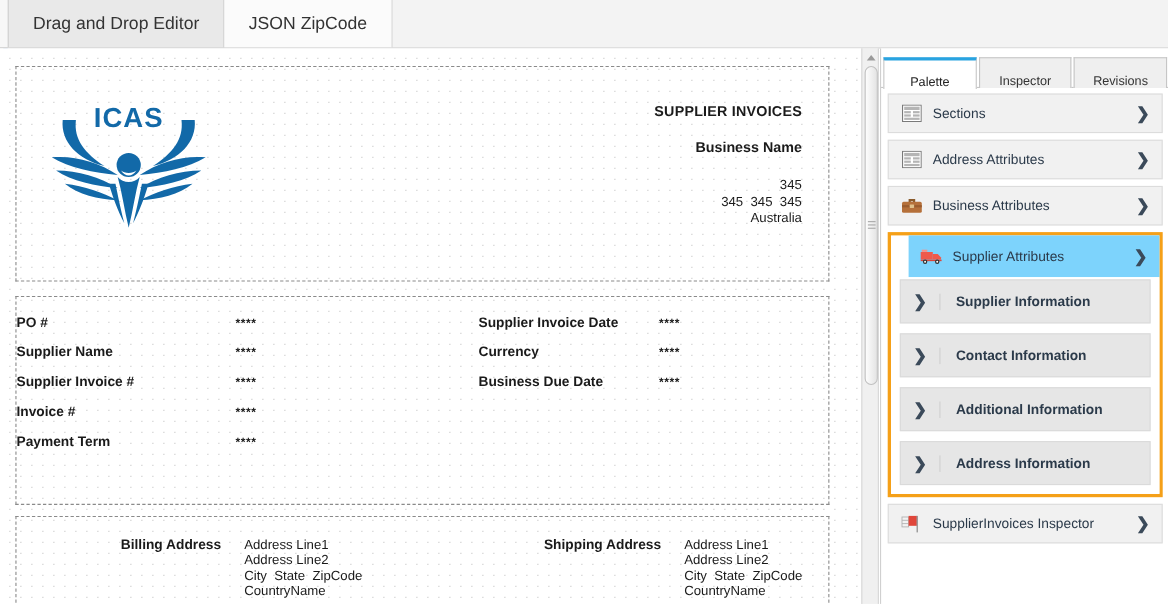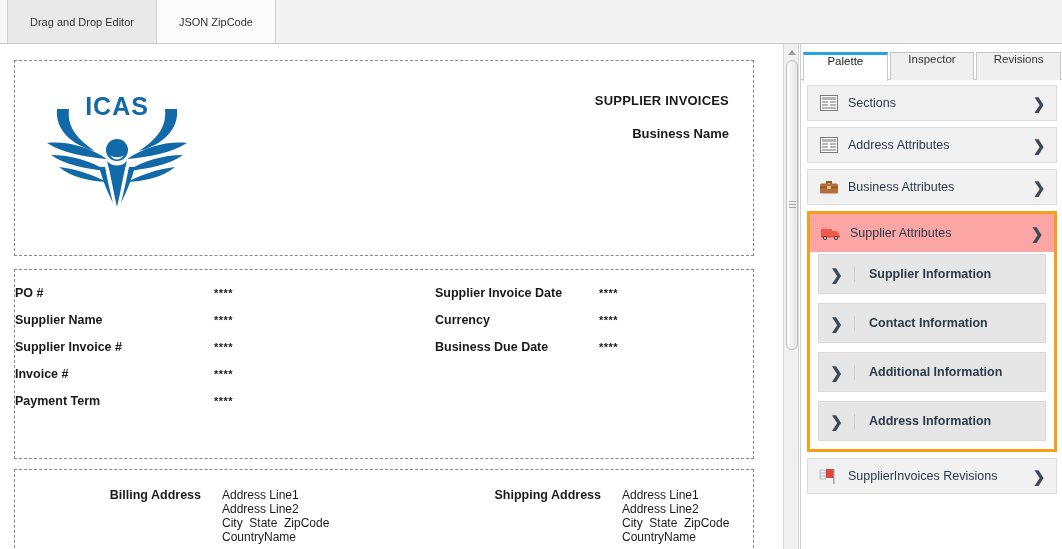--- a/index.html
+++ b/index.html
@@ -31,7 +31,7 @@
     height: 43px;
     padding: 0 22px;
     display: flex; align-items: center;
-    font-size: 11px; color: #333;
+    font-size: 16px; color: #333;
     border-right: 1px solid #cfcfcf;
     background: #fbfbfb;
     cursor: pointer;

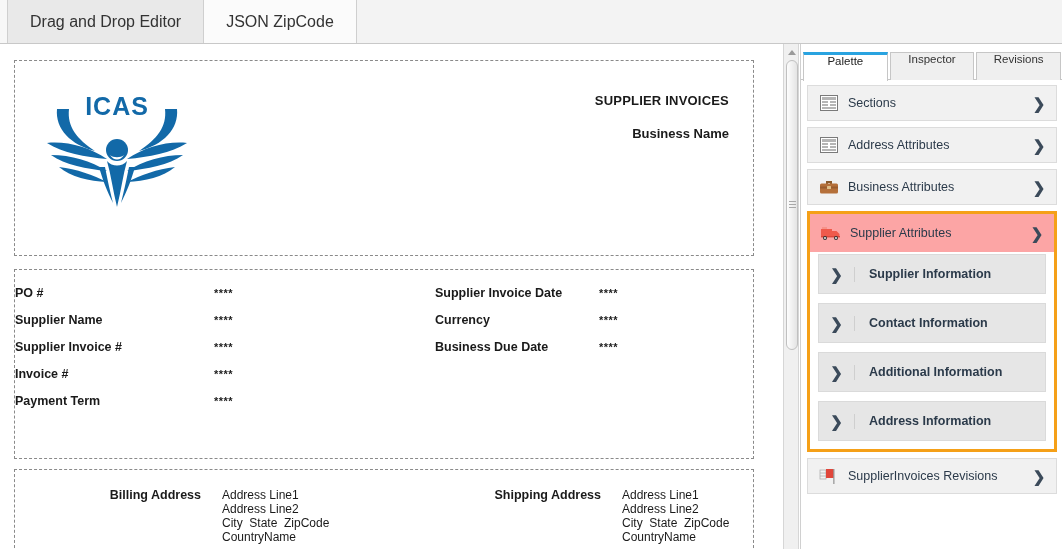--- a/index.html
+++ b/index.html
@@ -175,7 +175,7 @@
   }
   .rtab {
     flex: 1;
-    display: flex; align-items: flex-start; justify-content: center;
+    display: flex; align-items: flex-end; justify-content: center;
     font-size: 11.5px; color: #333;
     background: #efefef;
     border: 1px solid #c6c6c6;

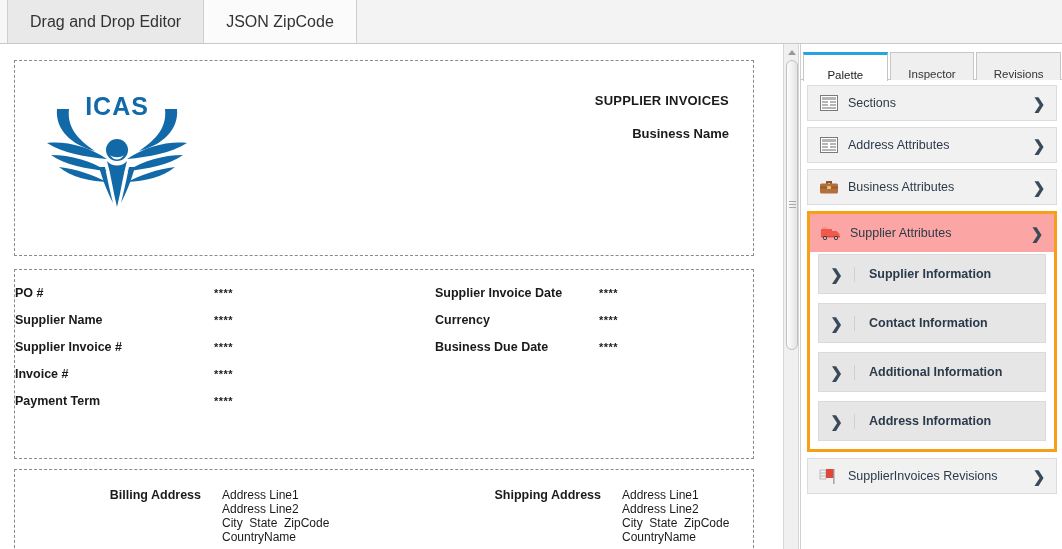--- a/index.html
+++ b/index.html
@@ -313,6 +313,11 @@
 
       <div class="doc-title">SUPPLIER INVOICES</div>
       <div class="doc-biz">Business Name</div>
+      <div class="doc-addr">
+        <div>345</div>
+        <div>345  345  345</div>
+        <div>Australia</div>
+      </div>
     </div>
 
     <div class="section" id="sec-fields">

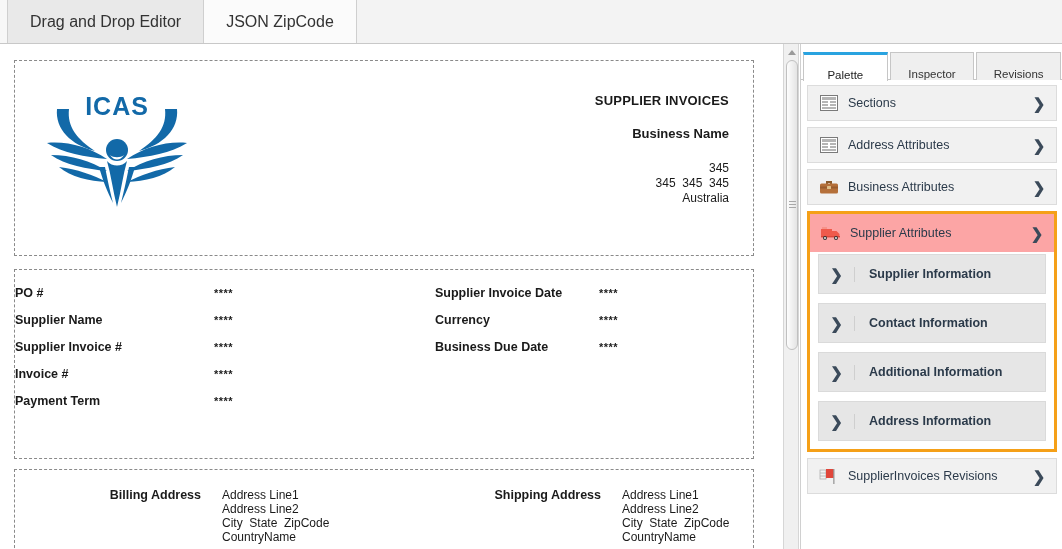--- a/index.html
+++ b/index.html
@@ -237,8 +237,9 @@
   .acc-group > .acc-item {
     margin-bottom: 0;
     border: none;
-    background: #fca5a5;
+    background: #7dd3fc;
     height: 38px;
+    margin-left: 16px;
   }
   .acc-group .children { padding: 2px 8px 8px 8px; background: #ffffff; }
   .sub-item {

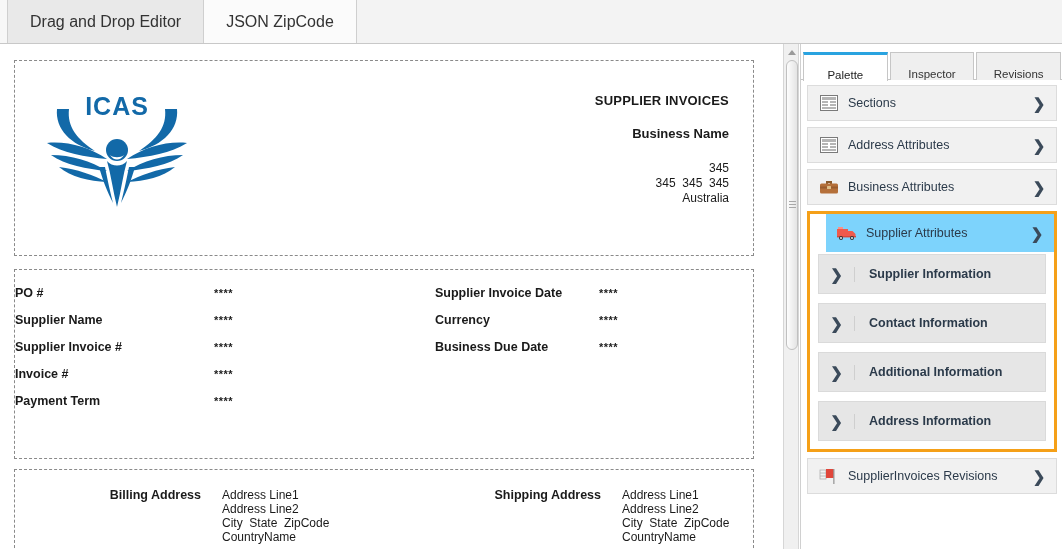--- a/index.html
+++ b/index.html
@@ -502,7 +502,7 @@
             <rect x="14.2" y="2" width="1.3" height="15" fill="#9a9a9a"></rect>
           </svg>
         </span>
-        <span class="alabel2">SupplierInvoices Revisions</span>
+        <span class="alabel2">SupplierInvoices Inspector</span>
         <span class="chev">❯</span>
       </div>
 

